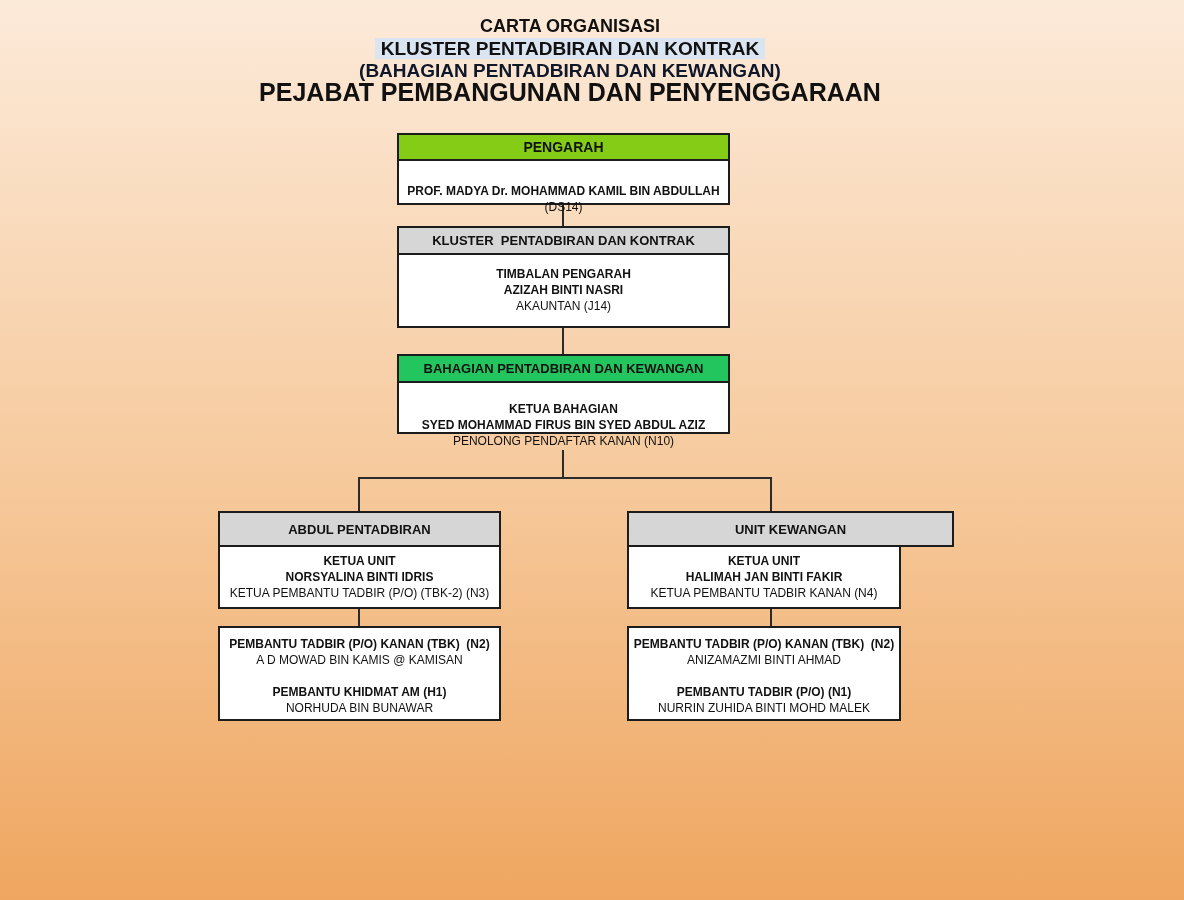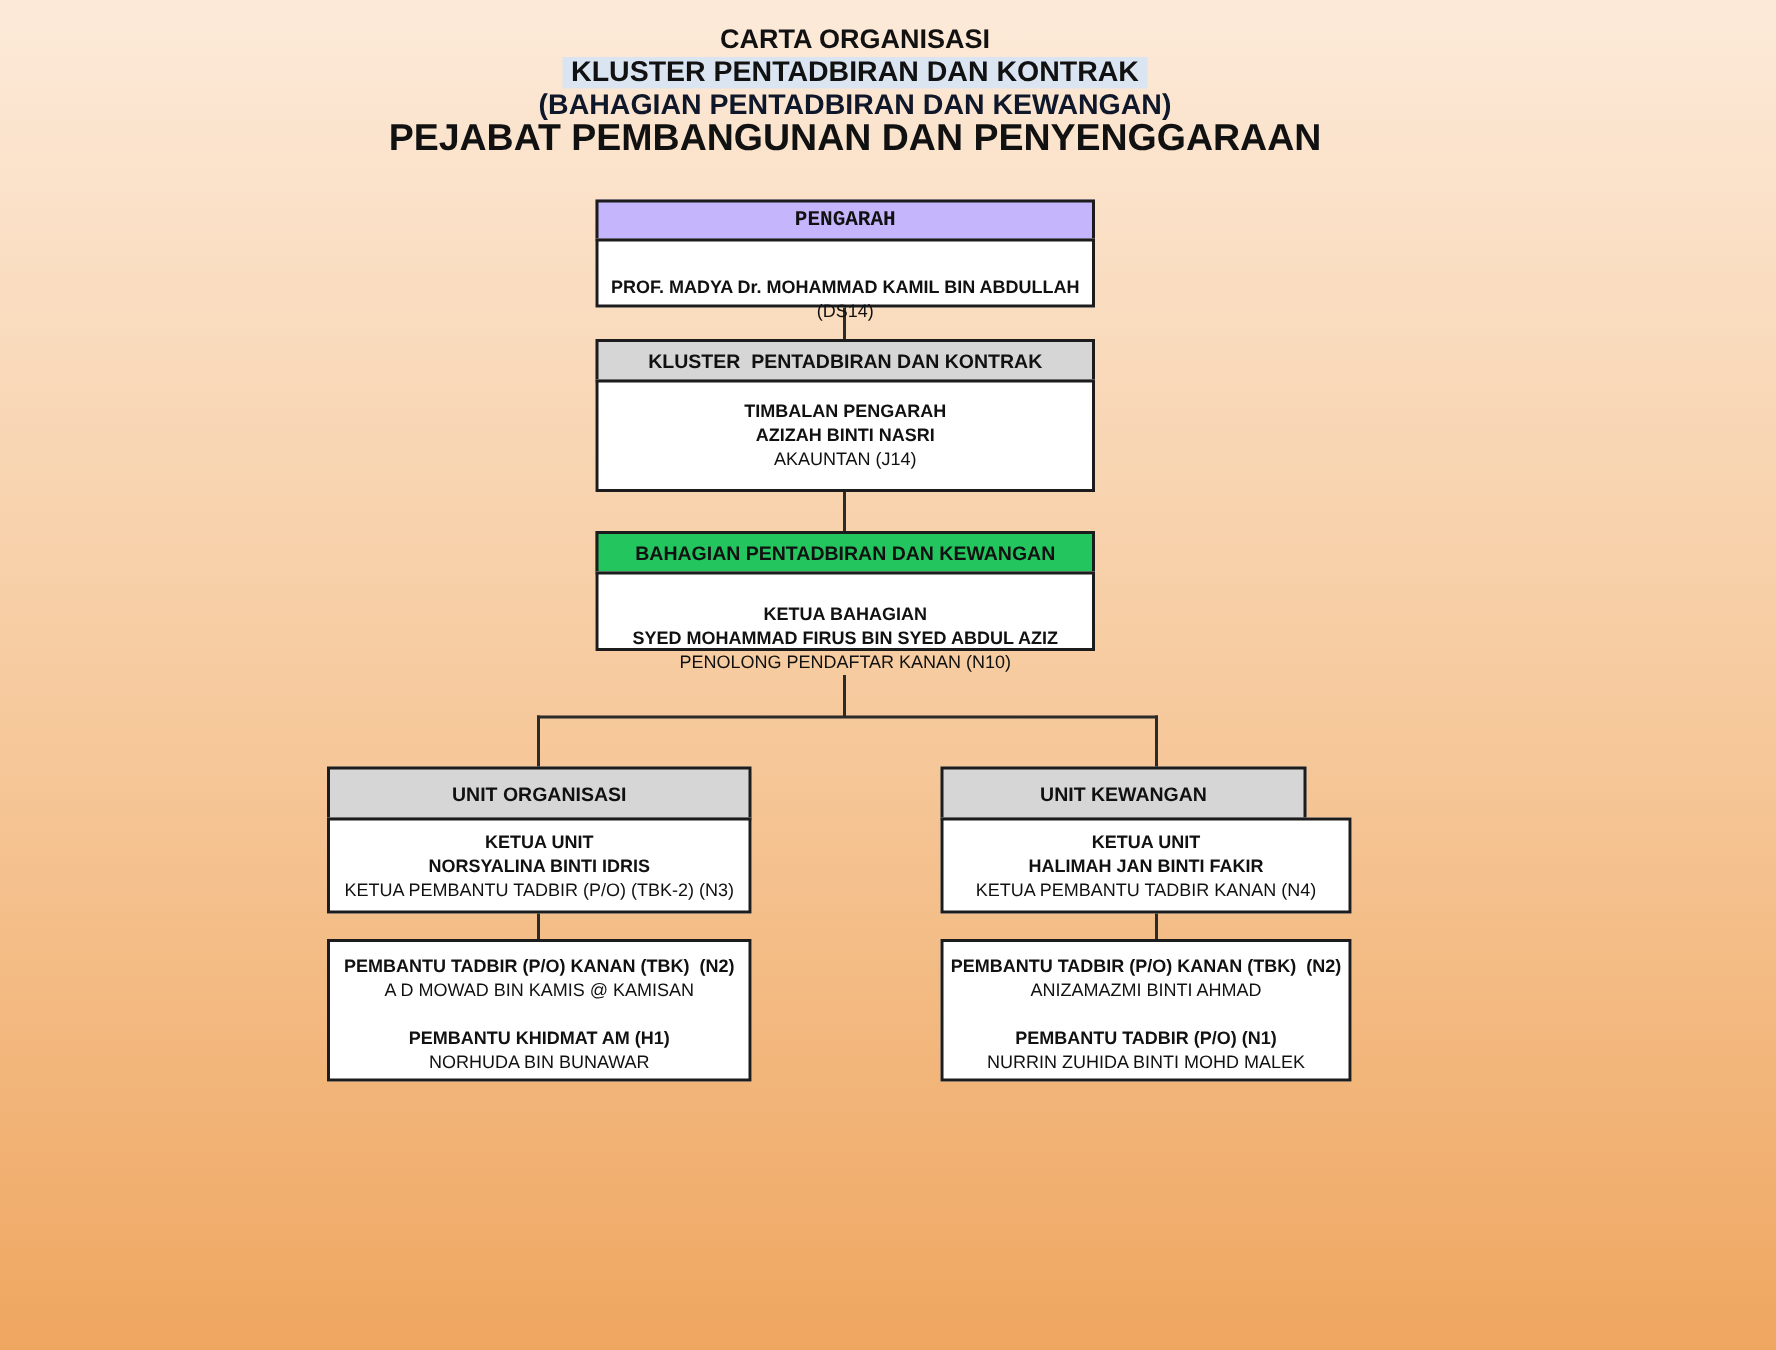--- a/index.html
+++ b/index.html
@@ -23,7 +23,7 @@
   .node{position:absolute;box-sizing:border-box;border:2px solid #1c1c1c;background:#ffffff;
         text-align:center;color:#111;}
   .hdr{display:flex;align-items:center;justify-content:center;font-weight:bold;white-space:pre-wrap;}
-  .hdr-dark{background:#c4b5fd;font-size:14px;font-family:Liberation Mono, monospace;}
+  .hdr-dark{background:#84cc16;font-size:14px;}
   .hdr-light{background:#d6d6d6;font-size:13px;}
   .hdr-pink{background:#22c55e;font-size:13px;}
   .bd{font-size:12px;line-height:16px;}

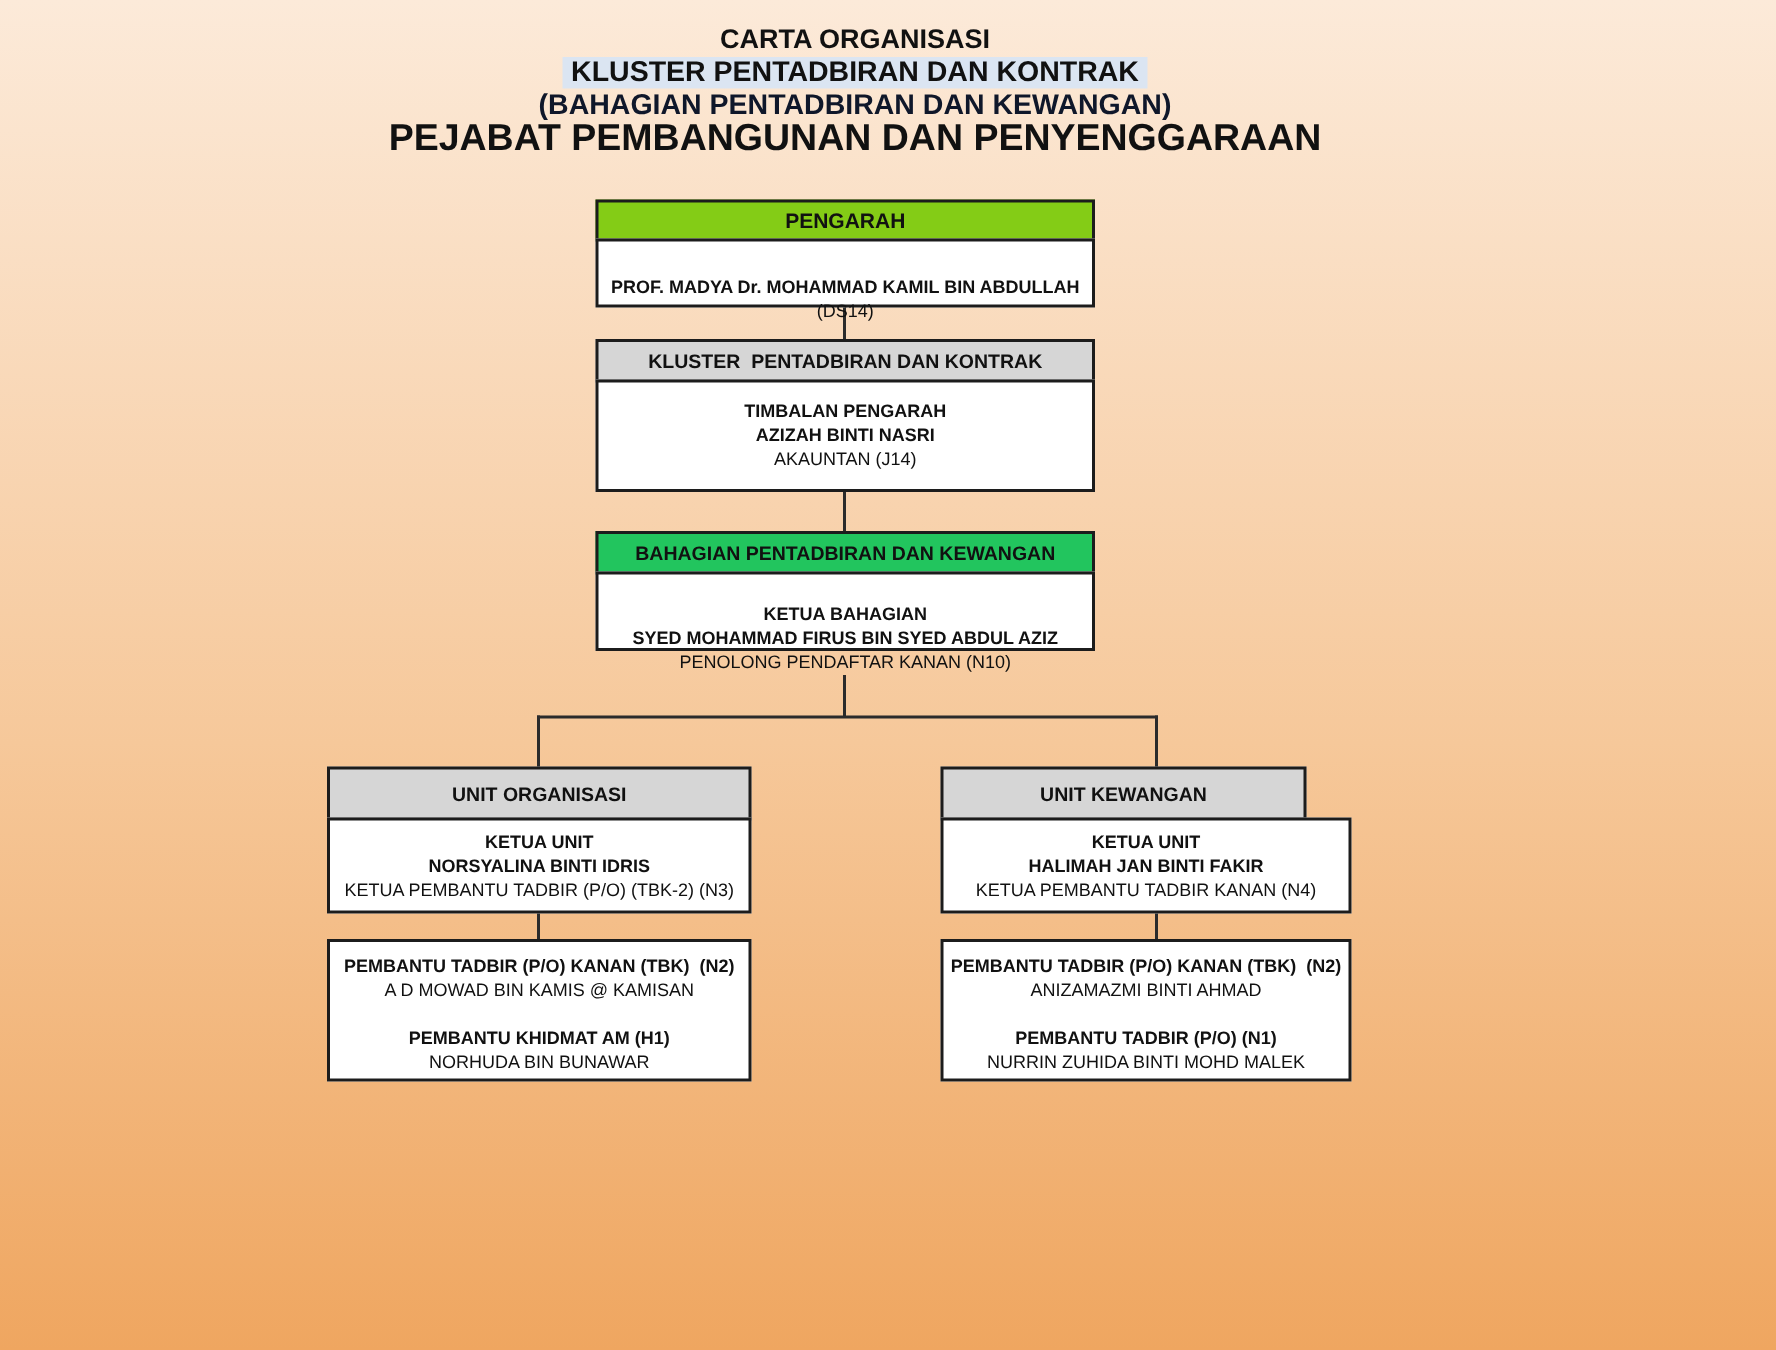--- a/index.html
+++ b/index.html
@@ -75,7 +75,7 @@
     <div>PENOLONG PENDAFTAR KANAN (N10)</div>
   </div>
 
-  <div class="node hdr hdr-light" style="left:218px;top:511px;width:283px;height:36px;">UNIT ORGANISASI</div>
+  <div class="node hdr hdr-light" style="left:218px;top:511px;width:283px;height:36px;">ABDUL PENTADBIRAN</div>
   <div class="node bd" style="left:218px;top:545px;width:283px;height:64px;padding-top:6px;">
     <div class="b">KETUA UNIT</div>
     <div class="b">NORSYALINA BINTI IDRIS</div>

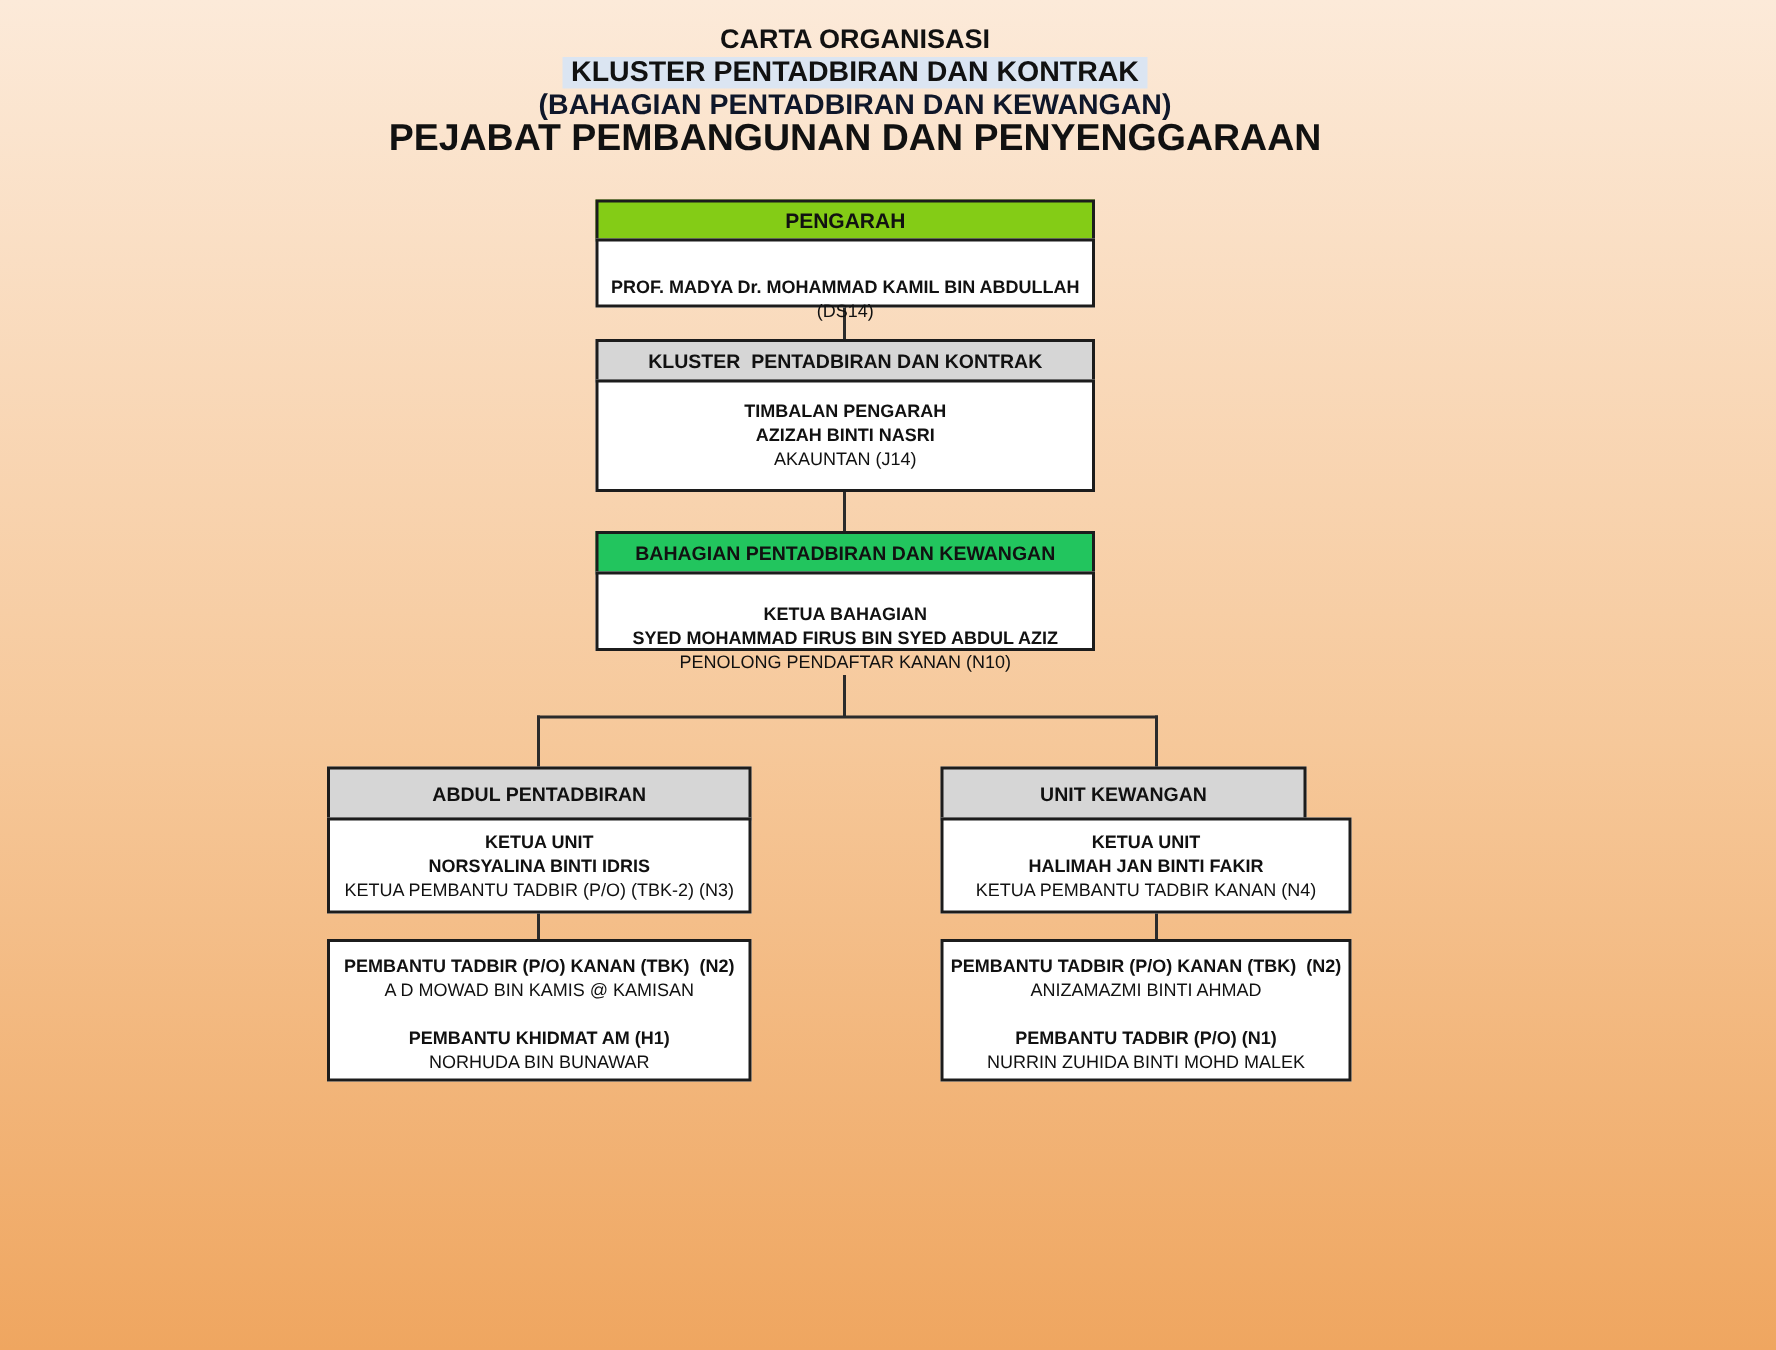--- a/index.html
+++ b/index.html
@@ -89,7 +89,7 @@
     <div>NORHUDA BIN BUNAWAR</div>
   </div>
 
-  <div class="node hdr hdr-light" style="left:627px;top:511px;width:244px;height:36px;">UNIT KEWANGAN</div>
+  <div class="node hdr hdr-light" style="left:627px;top:511px;width:327px;height:36px;">UNIT KEWANGAN</div>
   <div class="node bd" style="left:627px;top:545px;width:274px;height:64px;padding-top:6px;">
     <div class="b">KETUA UNIT</div>
     <div class="b">HALIMAH JAN BINTI FAKIR</div>

